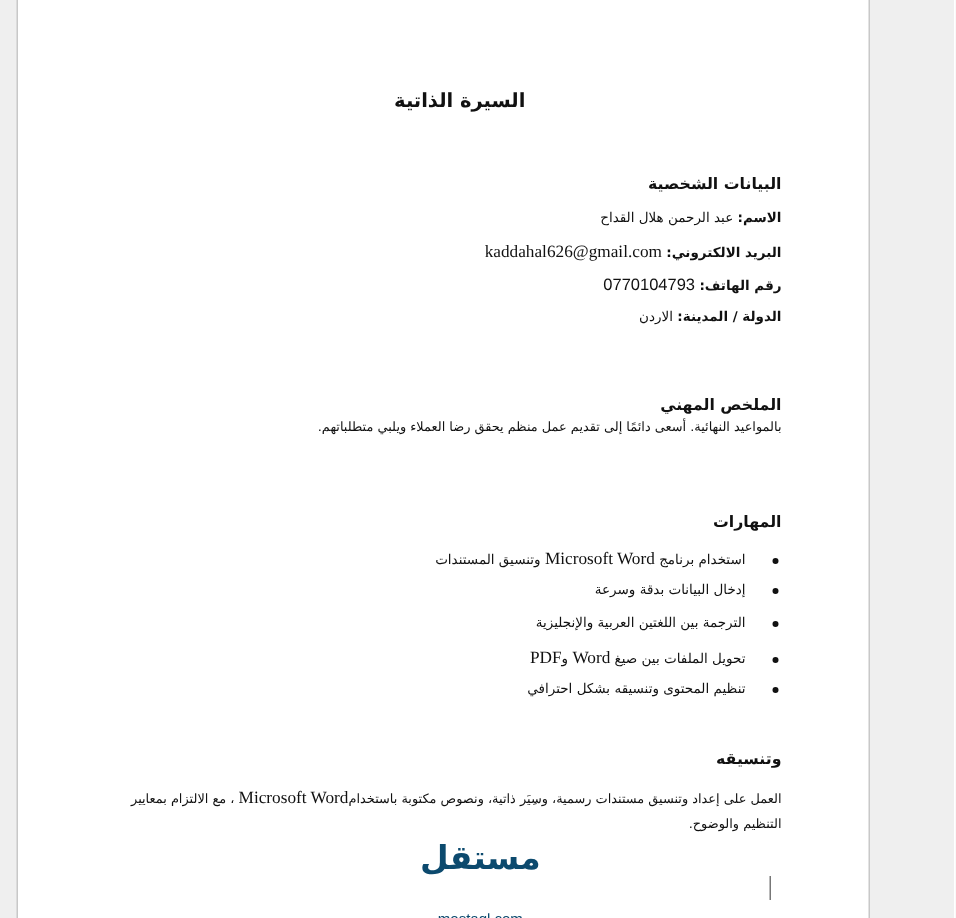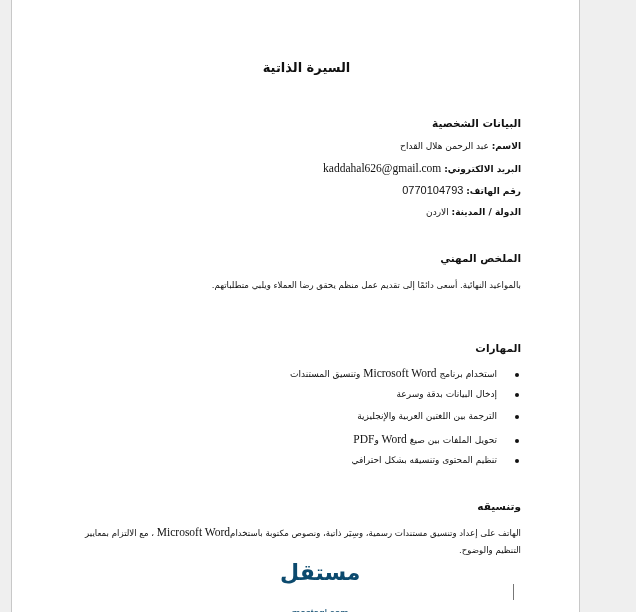--- a/index.html
+++ b/index.html
@@ -86,7 +86,7 @@
       <span>الاردن</span>
     </div>
 
-    <div class="h" style="top:252px;">الملخص المهني</div>
+    <div class="h" style="top:264px;">الملخص المهني</div>
     <div class="para" style="top:277px;">
       <div>بالمواعيد النهائية. أسعى دائمًا إلى تقديم عمل منظم يحقق رضا العملاء ويلبي متطلباتهم.</div>
     </div>

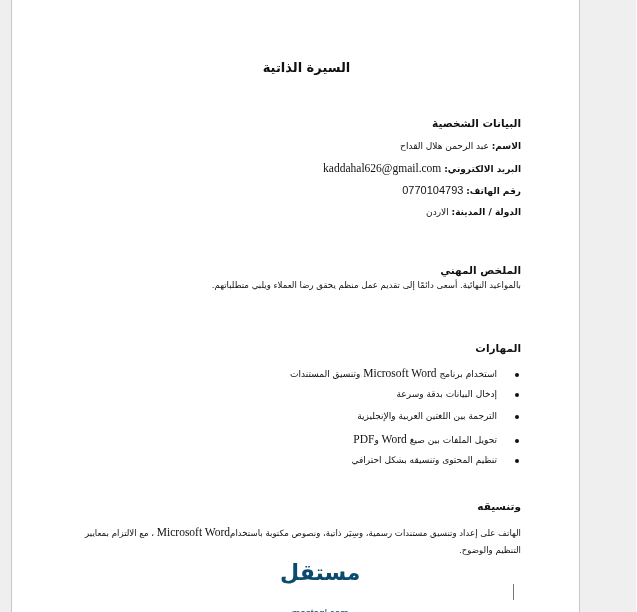--- a/index.html
+++ b/index.html
@@ -111,7 +111,7 @@
 
     <div class="h" style="top:500px;">وتنسيقه</div>
     <div class="para" style="top:524px;">
-      <div><span>الهاتف على إعداد وتنسيق مستندات رسمية، وسِيَر ذاتية، ونصوص مكتوبة باستخدام</span><span style="font-family:'Liberation Serif',serif;font-size:11.5px;">Microsoft Word</span><span> ، مع الالتزام بمعايير</span></div>
+      <div><span>العمل على إعداد وتنسيق مستندات رسمية، وسِيَر ذاتية، ونصوص مكتوبة باستخدام</span><span style="font-family:'Liberation Serif',serif;font-size:11.5px;">Microsoft Word</span><span> ، مع الالتزام بمعايير</span></div>
       <div>التنظيم والوضوح.</div>
     </div>
 

